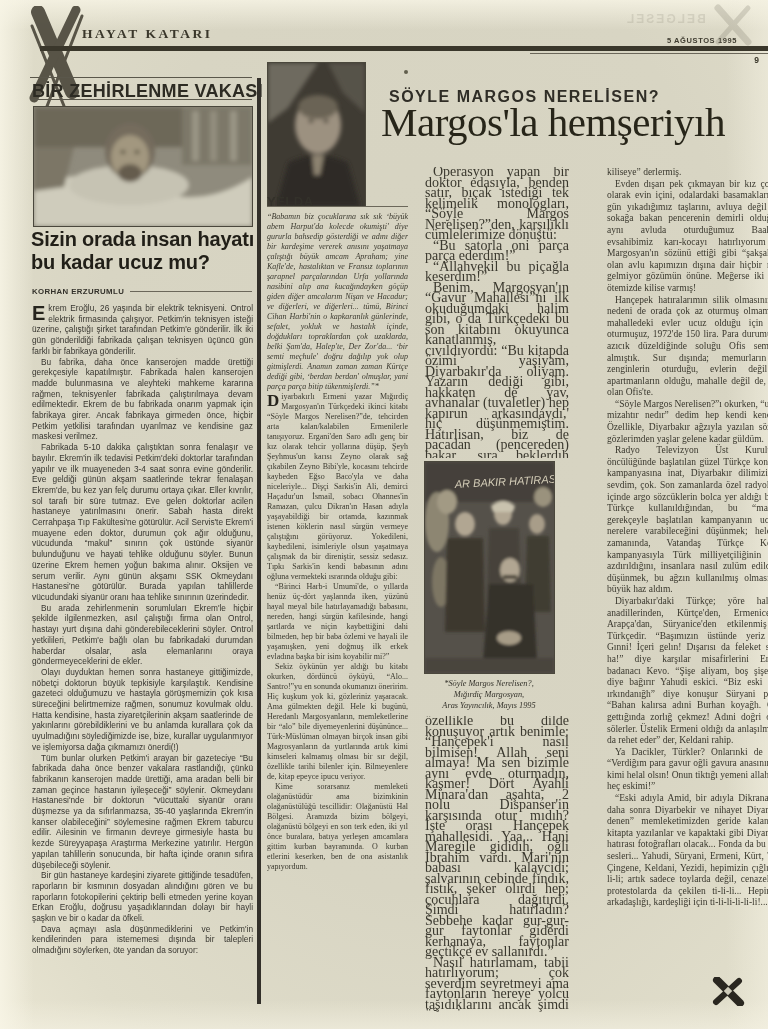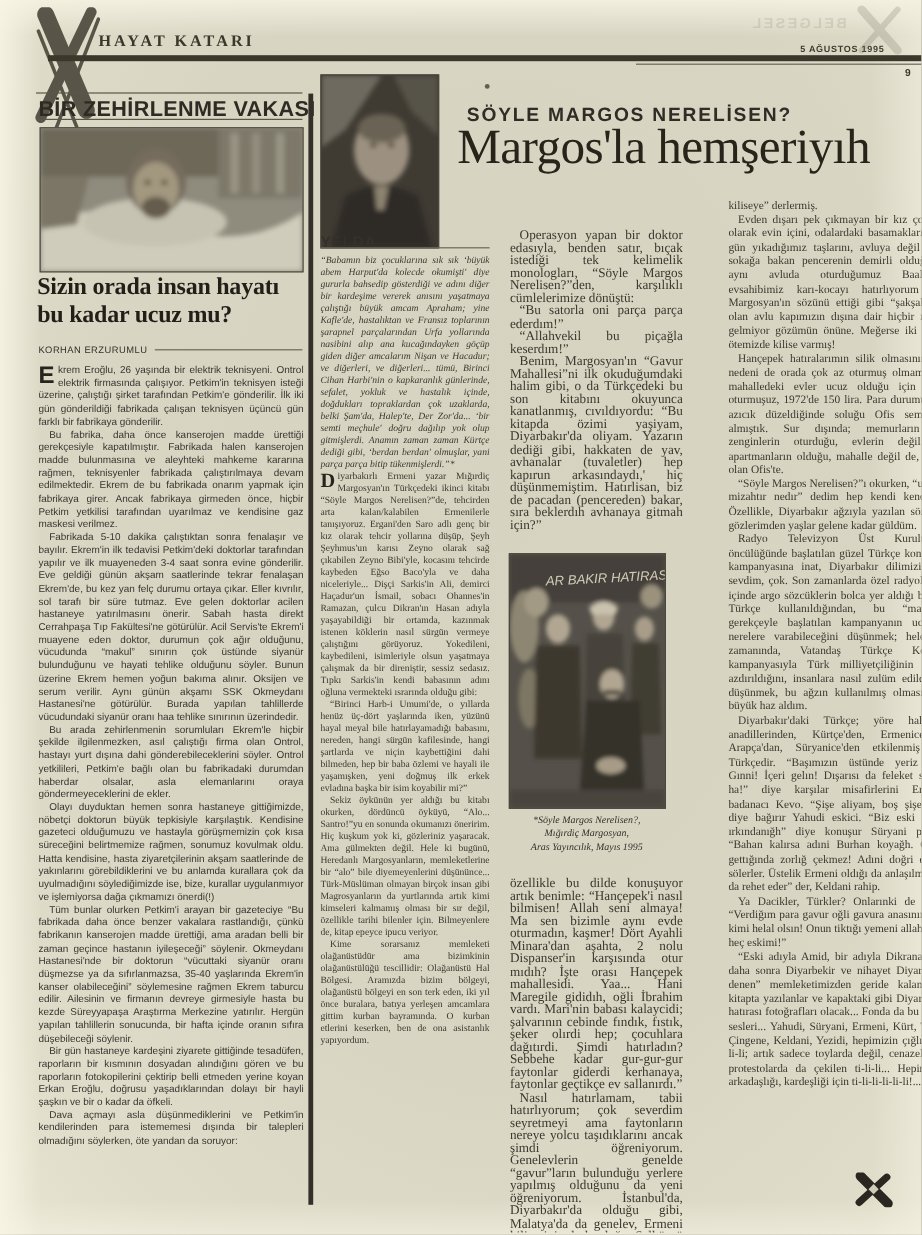--- a/index.html
+++ b/index.html
@@ -59,7 +59,7 @@
   .dropcap{float:left;font-size:17px;line-height:15px;font-weight:bold;padding:1px 2px 0 0;color:#26241d;}
 
   .col1{left:267px;top:212px;width:141px;height:743px;font-size:8px;line-height:10px;}
-  .col2top{left:425px;top:167px;width:144px;height:291px;font-size:11px;line-height:10.5px;margin-top:24px;}
+  .col2top{left:425px;top:167px;width:144px;height:291px;font-size:14px;line-height:10.5px;}
   .col2bot{left:425px;top:731px;width:144px;height:296px;font-size:11px;line-height:10.5px;}
   .col3{left:607px;top:167px;width:181px;height:843px;font-size:9.5px;line-height:11.6px;}
 

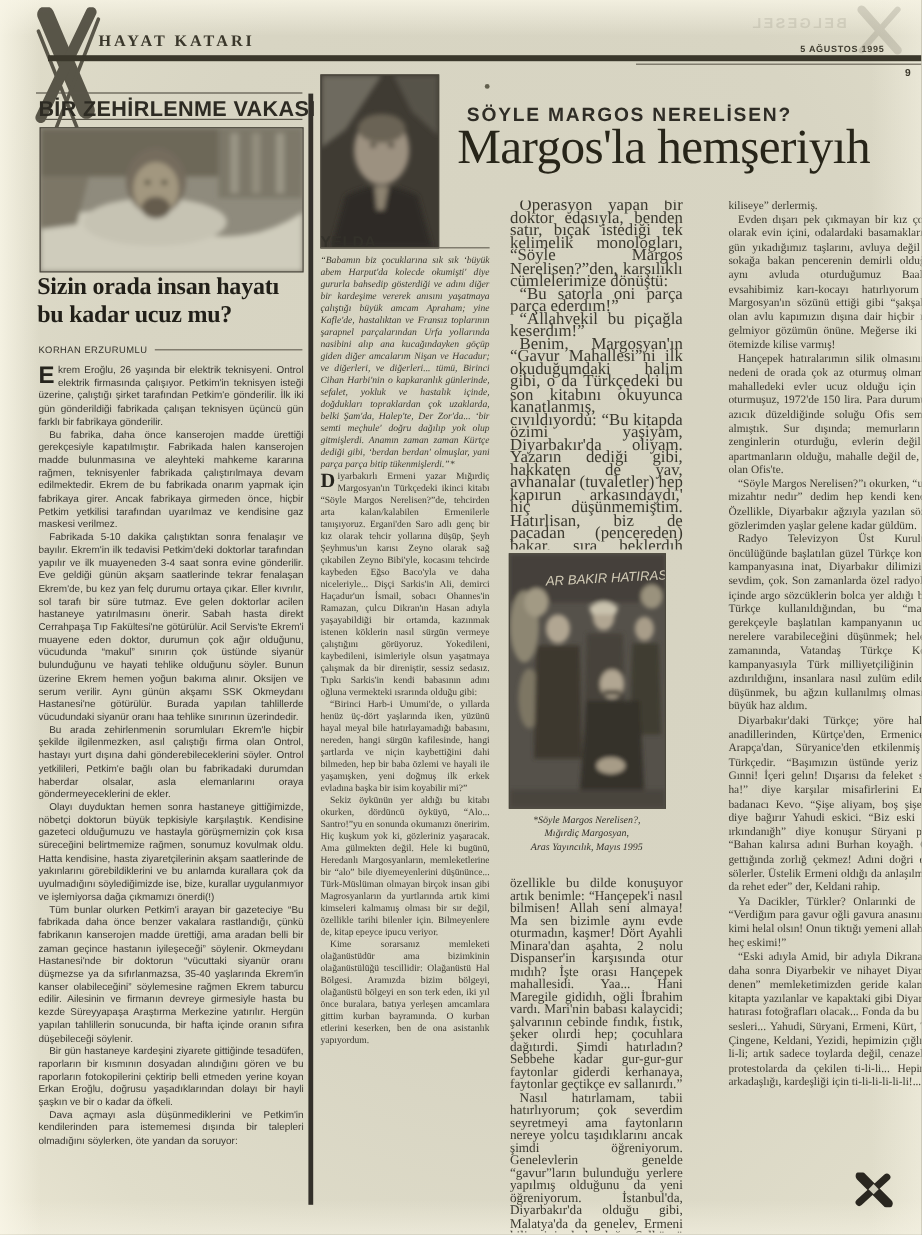--- a/index.html
+++ b/index.html
@@ -31,7 +31,7 @@
   .la-rule-kicker{left:30px;top:99px;width:222px;height:1px;background:#5a574b;}
   .la-photo{left:33px;top:106px;width:218px;height:119px;border:1px solid #4a473c;background:#8f8b7d;}
   .la-headline{left:31px;top:228px;width:224px;margin:0;font-size:20px;line-height:23px;
-    font-weight:bold;letter-spacing:-.2px;color:#211f18;font-family:Liberation Serif, serif;}
+    font-weight:bold;letter-spacing:-.2px;color:#211f18;}
   .la-byline-row{left:32px;top:287px;width:220px;display:flex;align-items:center;}
   .la-byline{font-size:7.8px;font-weight:normal;letter-spacing:.4px;color:#33312a;white-space:nowrap;}
   .byline-rule{flex:1;height:1px;background:#6b675a;margin-left:6px;}

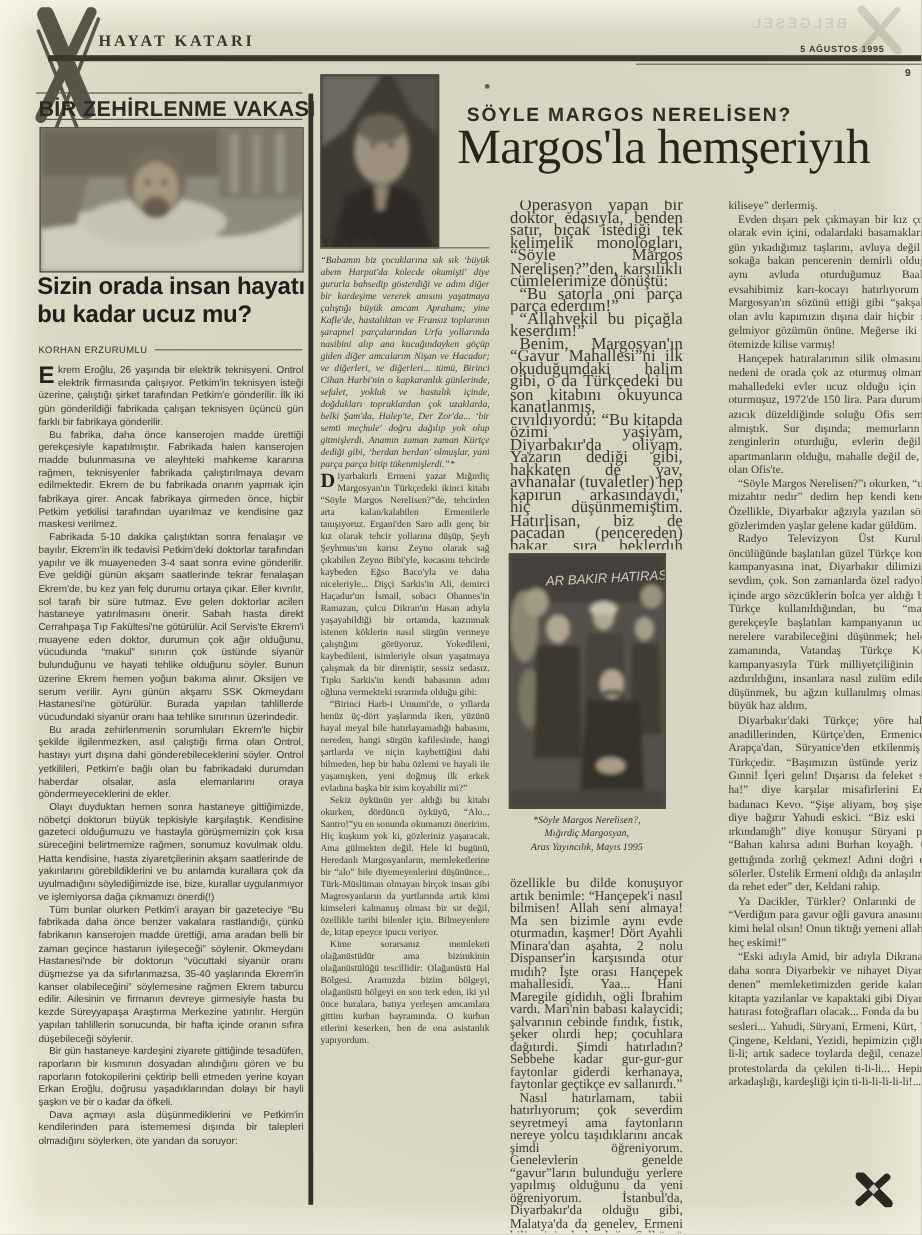--- a/index.html
+++ b/index.html
@@ -33,7 +33,7 @@
   .la-headline{left:31px;top:228px;width:224px;margin:0;font-size:20px;line-height:23px;
     font-weight:bold;letter-spacing:-.2px;color:#211f18;}
   .la-byline-row{left:32px;top:287px;width:220px;display:flex;align-items:center;}
-  .la-byline{font-size:7.8px;font-weight:normal;letter-spacing:.4px;color:#33312a;white-space:nowrap;}
+  .la-byline{font-size:7.8px;font-weight:bold;letter-spacing:.4px;color:#33312a;white-space:nowrap;}
   .byline-rule{flex:1;height:1px;background:#6b675a;margin-left:6px;}
   .la-body{left:32px;top:303px;width:221px;height:676px;overflow:hidden;
     font-size:8.3px;line-height:10.7px;text-align:justify;color:#383630;}

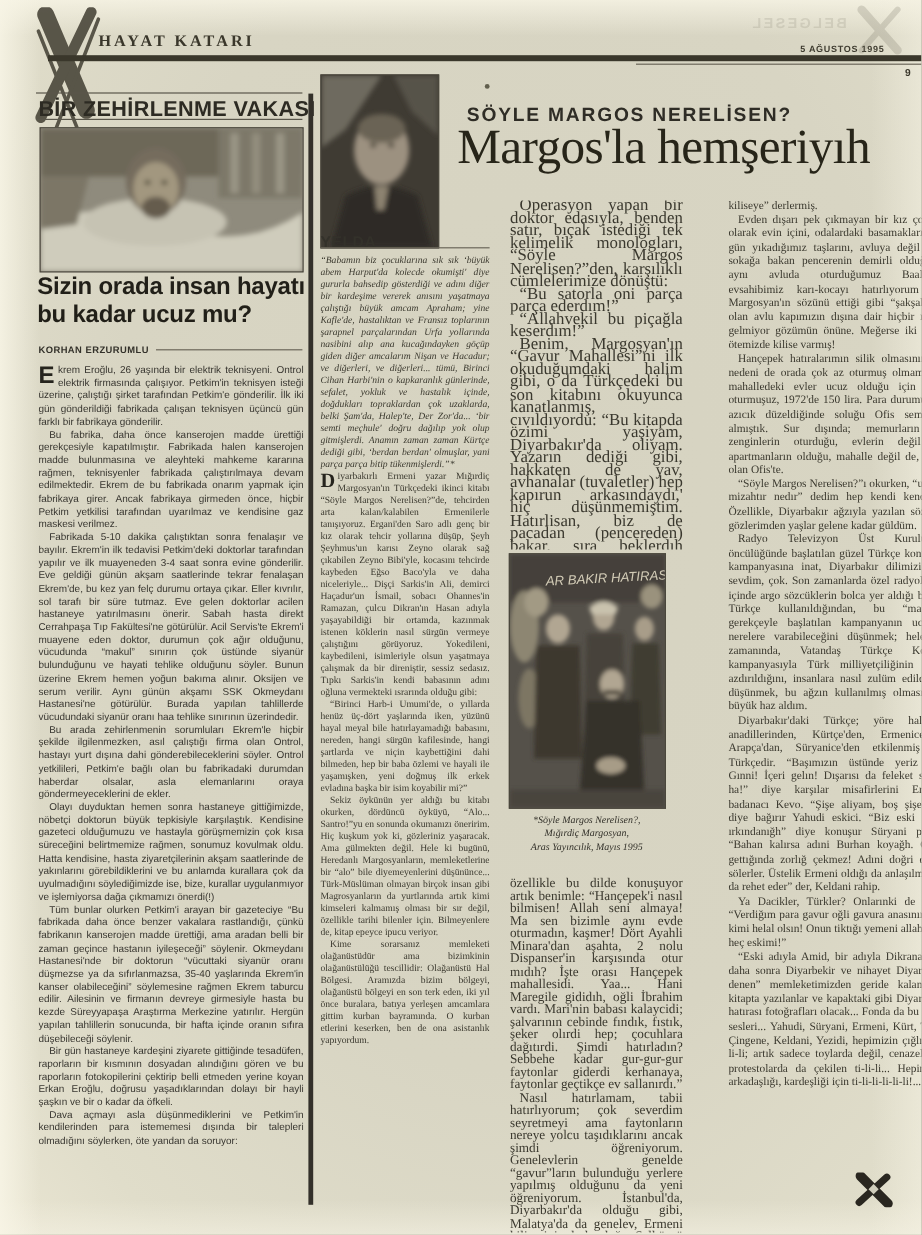--- a/index.html
+++ b/index.html
@@ -60,7 +60,7 @@
 
   .col1{left:267px;top:212px;width:141px;height:743px;font-size:8px;line-height:10px;}
   .col2top{left:425px;top:167px;width:144px;height:291px;font-size:14px;line-height:10.5px;}
-  .col2bot{left:425px;top:731px;width:144px;height:296px;font-size:11px;line-height:10.5px;}
+  .col2bot{left:425px;top:716px;width:144px;height:296px;font-size:14px;line-height:10.5px;}
   .col3{left:607px;top:167px;width:181px;height:843px;font-size:9.5px;line-height:11.6px;}
 
   .groupphoto{left:424px;top:461px;width:129px;height:211px;border:1px solid #4a473c;background:#57534a;}

